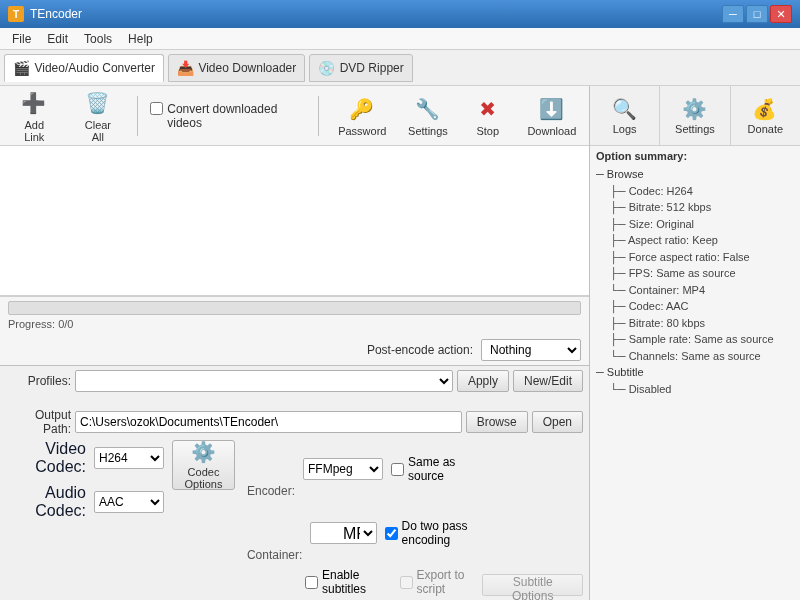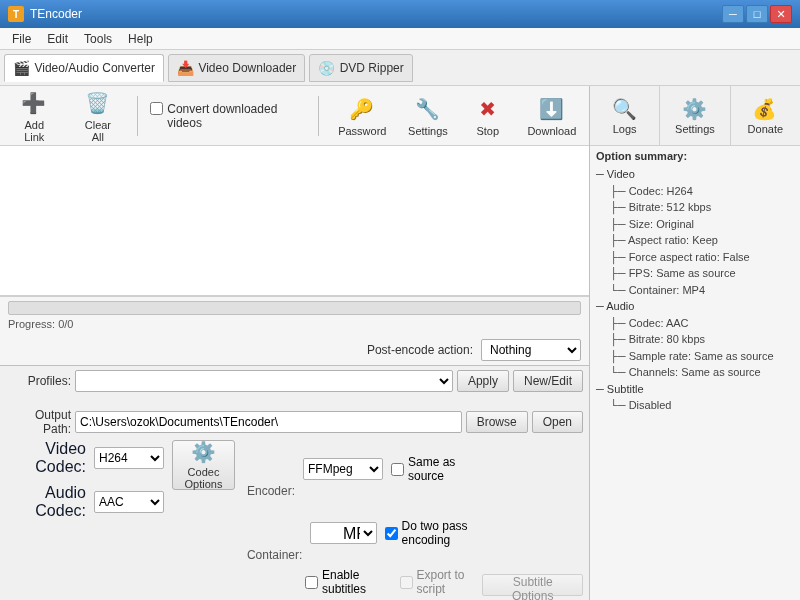--- a/index.html
+++ b/index.html
@@ -679,7 +679,7 @@
     <div class="option-summary">
       <div class="option-summary-title">Option summary:</div>
       <div class="tree-node">
-        <div class="node-group">─ Video</div>
+        <div class="node-group">─ Browse</div>
         <div class="node-child">├─ Codec: H264</div>
         <div class="node-child">├─ Bitrate: 512 kbps</div>
         <div class="node-child">├─ Size: Original</div>

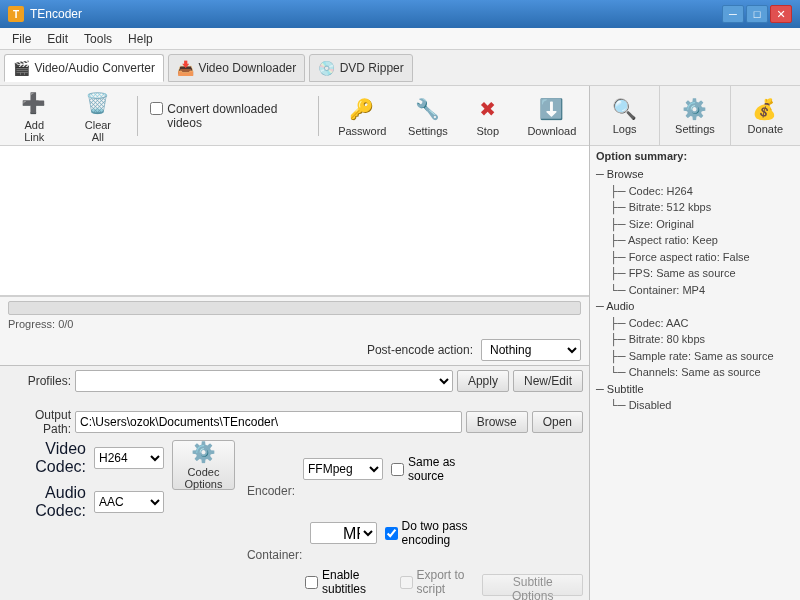--- a/index.html
+++ b/index.html
@@ -689,7 +689,6 @@
         <div class="node-child">└─ Container: MP4</div>
       </div>
       <div class="tree-node">
-        <div class="node-group">─ Audio</div>
         <div class="node-child">├─ Codec: AAC</div>
         <div class="node-child">├─ Bitrate: 80 kbps</div>
         <div class="node-child">├─ Sample rate: Same as source</div>

